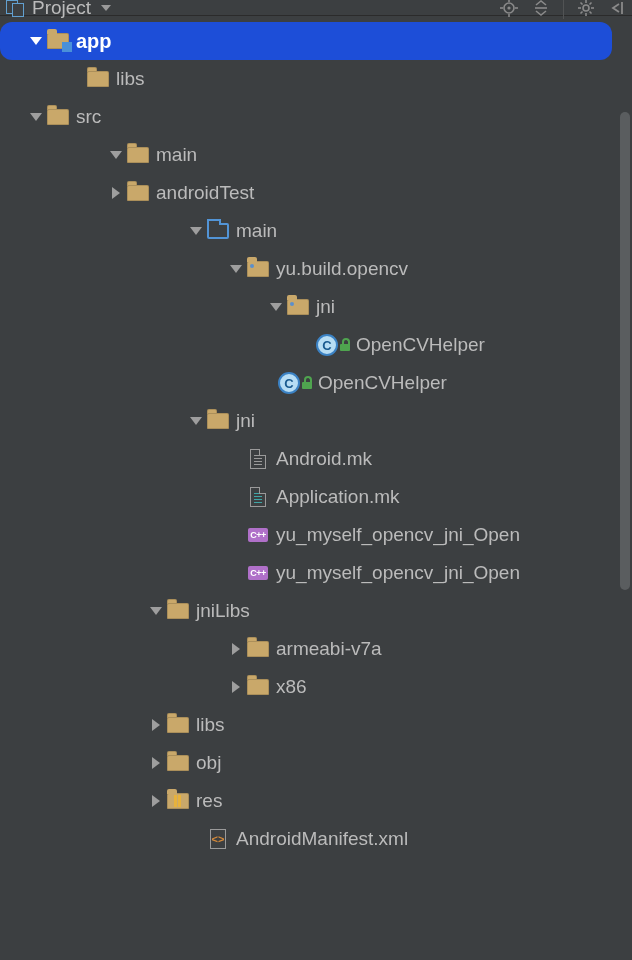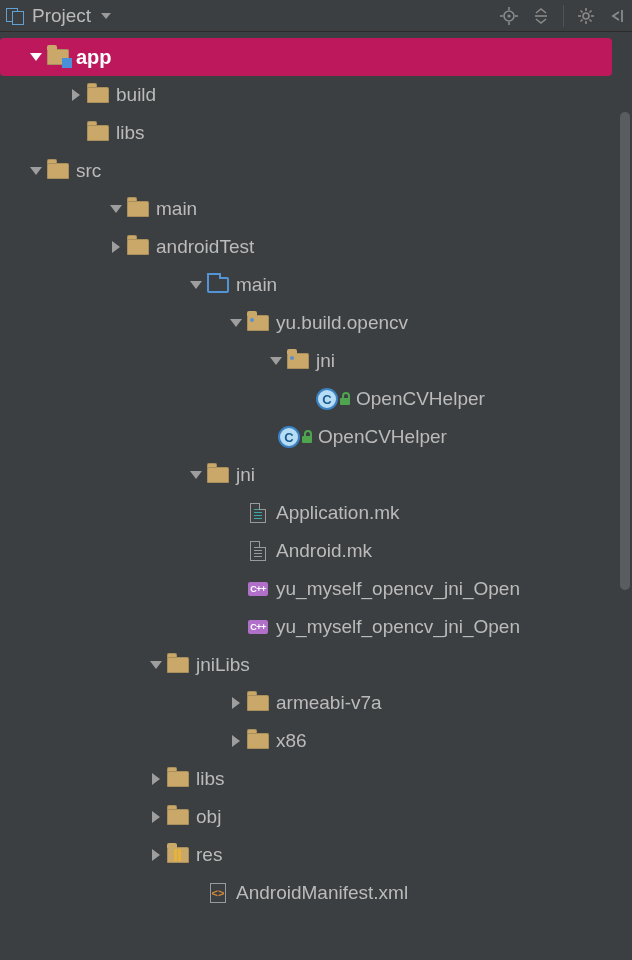--- a/index.html
+++ b/index.html
@@ -13,7 +13,7 @@
   }
   
   .header {
-    height: 32px;
+    height: 16px;
     background: #3C3F41;
     border-bottom: 1px solid #2B2B2B;
     display: flex;

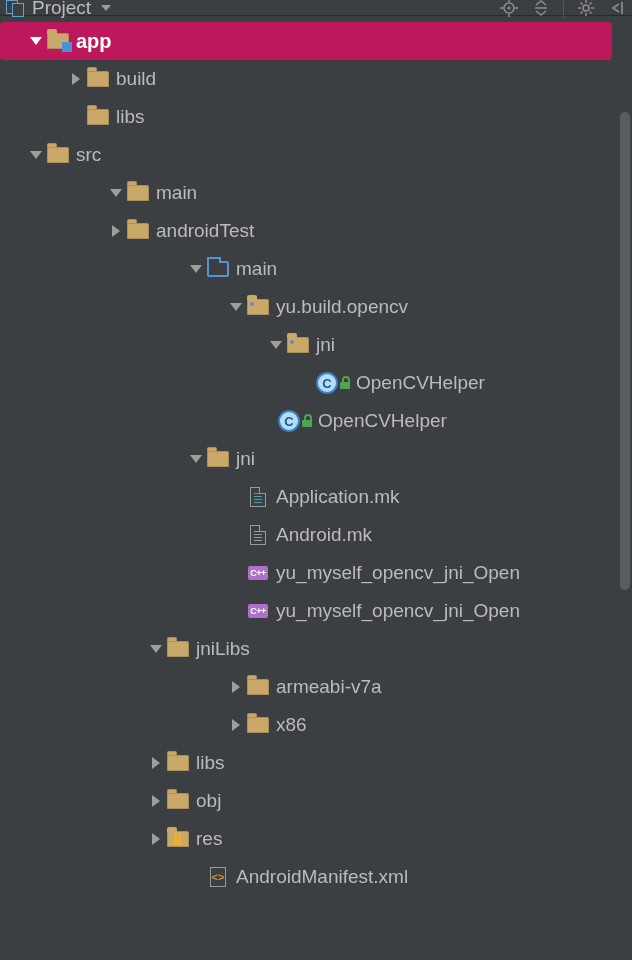--- a/index.html
+++ b/index.html
@@ -62,11 +62,11 @@
     white-space: nowrap;
   }
   .row.selected {
-    background: #be185d;
+    background: #1d4ed8;
     color: #FFFFFF;
     font-weight: 600;
     margin-right: 20px;
-    border-radius: 4px;
+    border-radius: 12px;
   }
   .row.selected .label { color: #FFFFFF; }
   .label { color: #BBBBBB; font-size: 19px; }

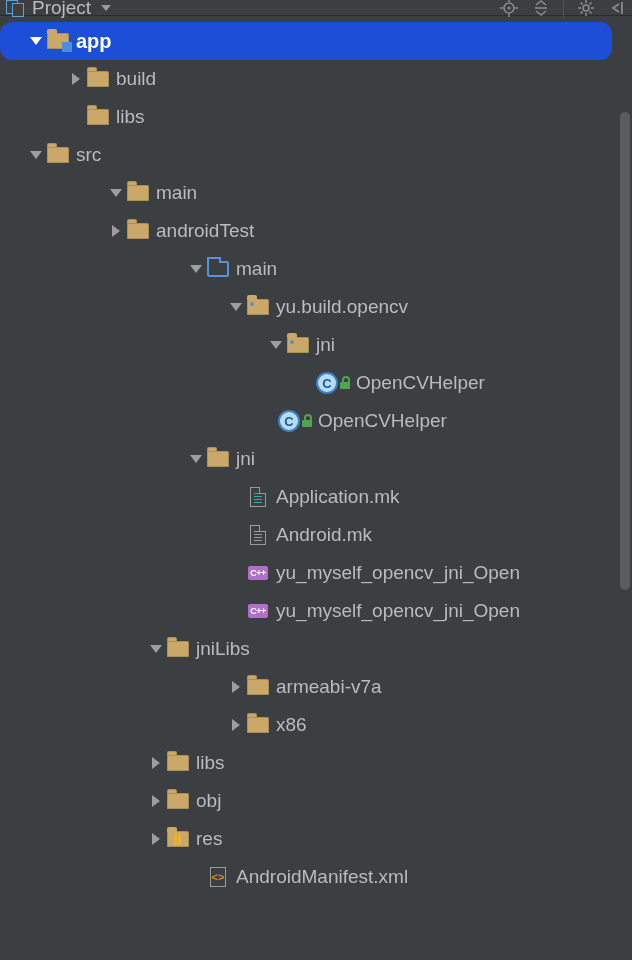--- a/index.html
+++ b/index.html
@@ -306,16 +306,6 @@
     <span class="label">app</span>
   </div>
 
-  <div class="row">
-    <span class="pad p2"></span>
-    <span class="arrow">
-        <span class="arrow-right"></span>
-      </span>
-    <span class="icon">
-        <span class="folder"></span>
-      </span>
-    <span class="label">build</span>
-  </div>
 
   <div class="row">
     <span class="pad p2"></span>

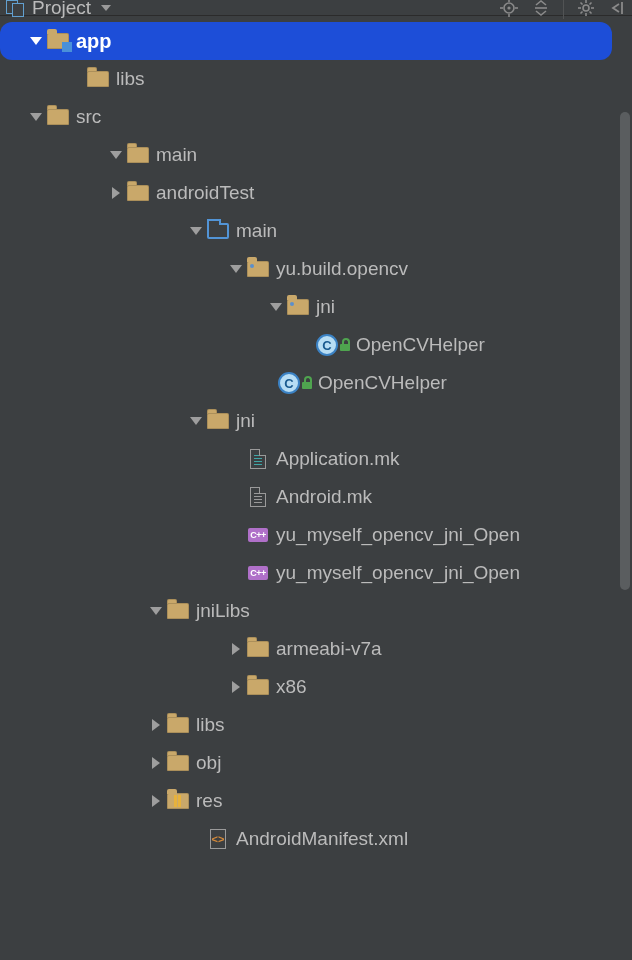--- a/index.html
+++ b/index.html
@@ -411,6 +411,17 @@
     <span class="pad p6"></span>
     <span class="arrow"></span>
     <span class="icon">
+        <span class="file">
+          <span class="lines"></span>
+        </span>
+      </span>
+    <span class="label">Android.mk</span>
+  </div>
+
+  <div class="row">
+    <span class="pad p6"></span>
+    <span class="arrow"></span>
+    <span class="icon">
         <span class="file teal">
           <span class="lines"></span>
         </span>
@@ -422,17 +433,6 @@
     <span class="pad p6"></span>
     <span class="arrow"></span>
     <span class="icon">
-        <span class="file">
-          <span class="lines"></span>
-        </span>
-      </span>
-    <span class="label">Android.mk</span>
-  </div>
-
-  <div class="row">
-    <span class="pad p6"></span>
-    <span class="arrow"></span>
-    <span class="icon">
         <span class="file-cpp">C++</span>
       </span>
     <span class="label">yu_myself_opencv_jni_Open</span>

